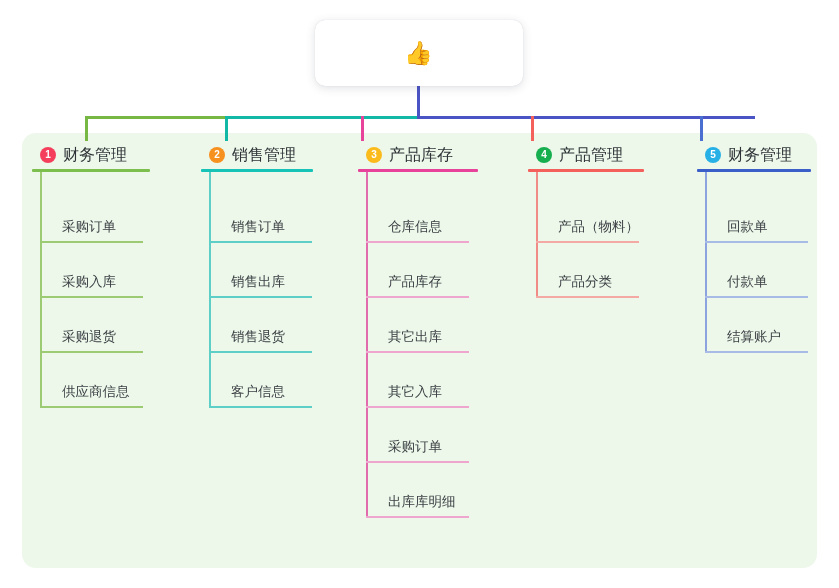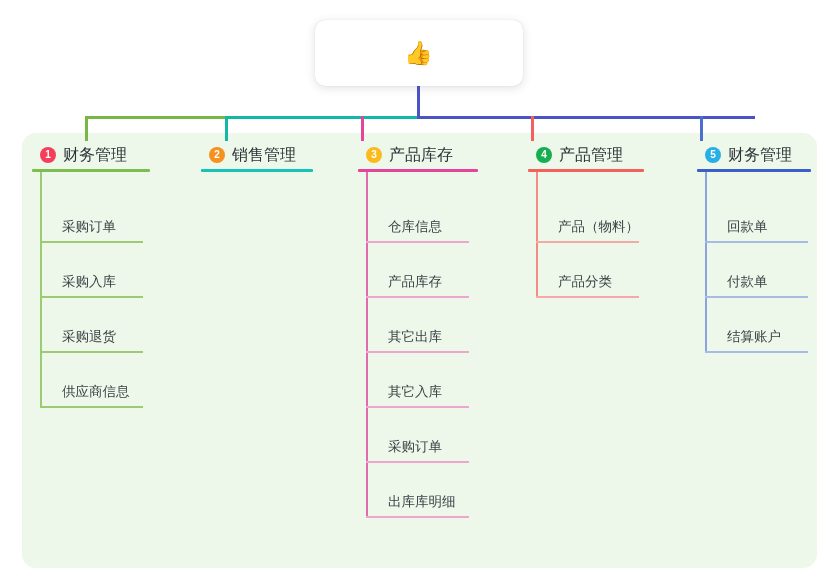--- a/index.html
+++ b/index.html
@@ -206,6 +206,25 @@
         <span class="col-title">销售管理</span>
       </div>
       <div class="head-rule" style="background: rgb(22, 195, 182);"></div>
+      <div class="items">
+        <div class="spine" style="background: rgb(94, 207, 198);"></div>
+        <div class="leaf">
+          <span class="leaf-label">销售订单</span>
+          <div class="leaf-rule" style="background: rgb(94, 207, 198);"></div>
+        </div>
+        <div class="leaf">
+          <span class="leaf-label">销售出库</span>
+          <div class="leaf-rule" style="background: rgb(94, 207, 198);"></div>
+        </div>
+        <div class="leaf">
+          <span class="leaf-label">销售退货</span>
+          <div class="leaf-rule" style="background: rgb(94, 207, 198);"></div>
+        </div>
+        <div class="leaf">
+          <span class="leaf-label">客户信息</span>
+          <div class="leaf-rule" style="background: rgb(94, 207, 198);"></div>
+        </div>
+      </div>
     </div>
     <div class="column" style="left: 358px; width: 120px;">
       <div class="col-head">

